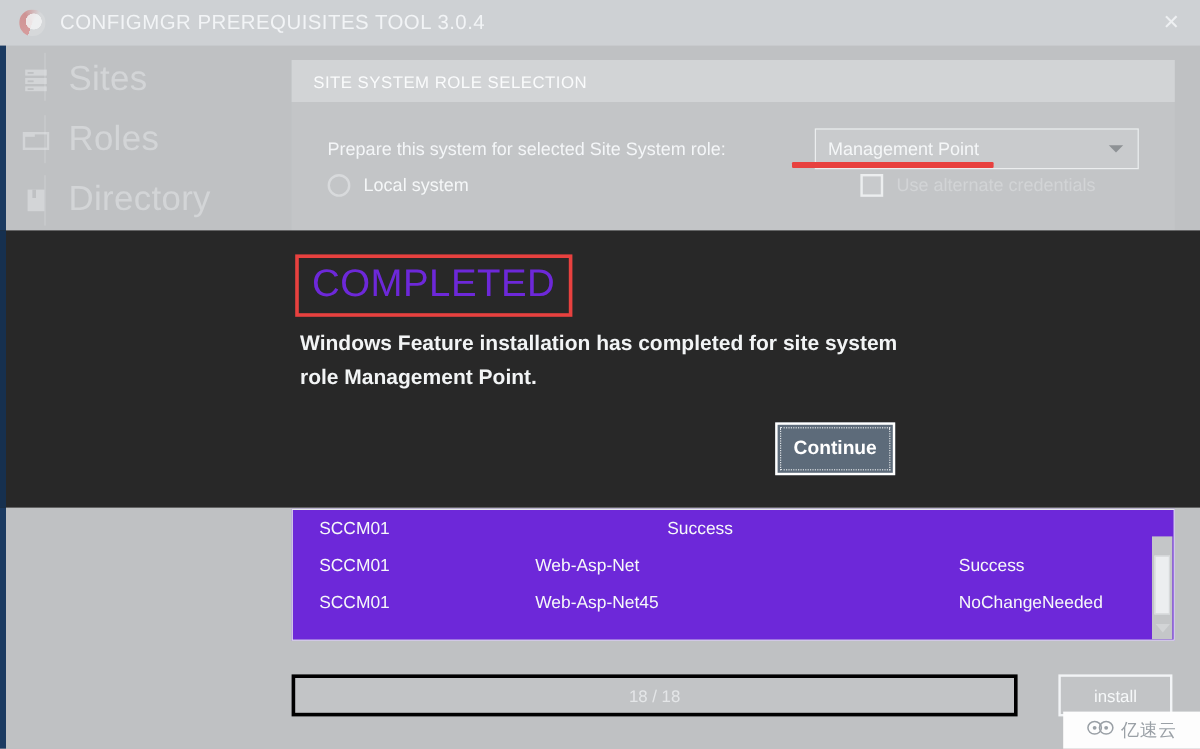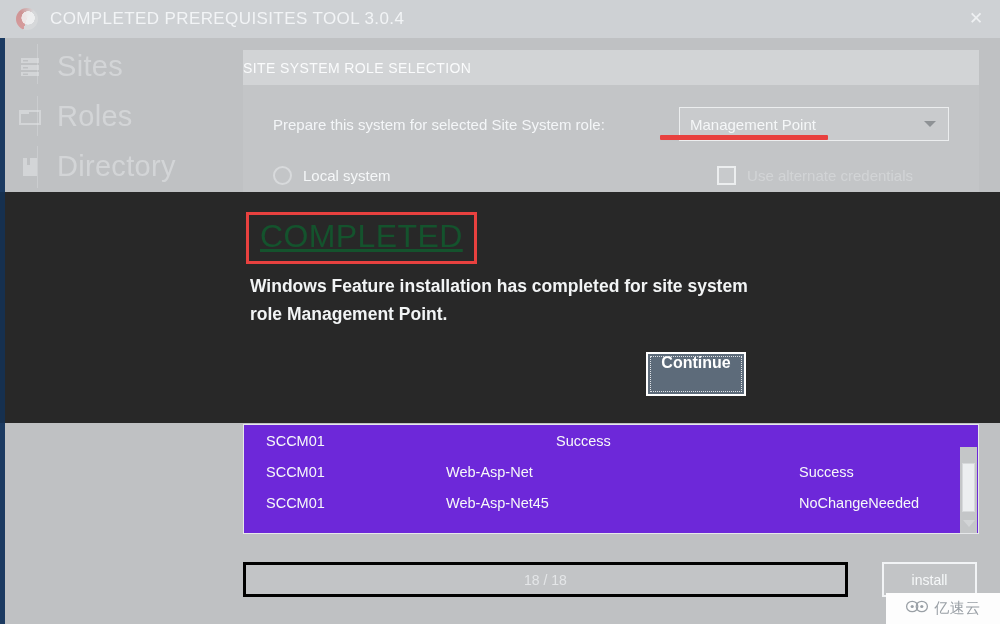--- a/index.html
+++ b/index.html
@@ -360,7 +360,7 @@
 
   <div class="titlebar">
     <div class="app-logo"></div>
-    <div class="app-title">COMPLETED PREREQUISITES TOOL 3.0.4</div>
+    <div class="app-title">CONFIGMGR PREREQUISITES TOOL 3.0.4</div>
     <div class="close-btn">✕</div>
   </div>
 

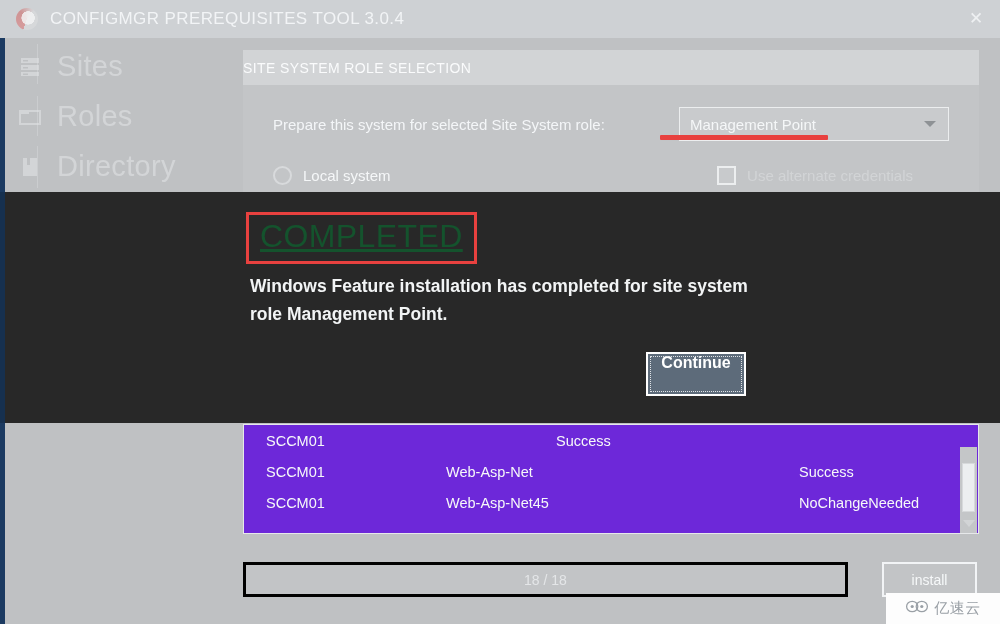--- a/index.html
+++ b/index.html
@@ -110,7 +110,7 @@
     background: #d2d4d6;
     display: flex;
     align-items: center;
-    padding-left: 0;
+    padding-left: 18px;
     font-size: 14px;
     letter-spacing: 0.4px;
     color: #fafbfc;

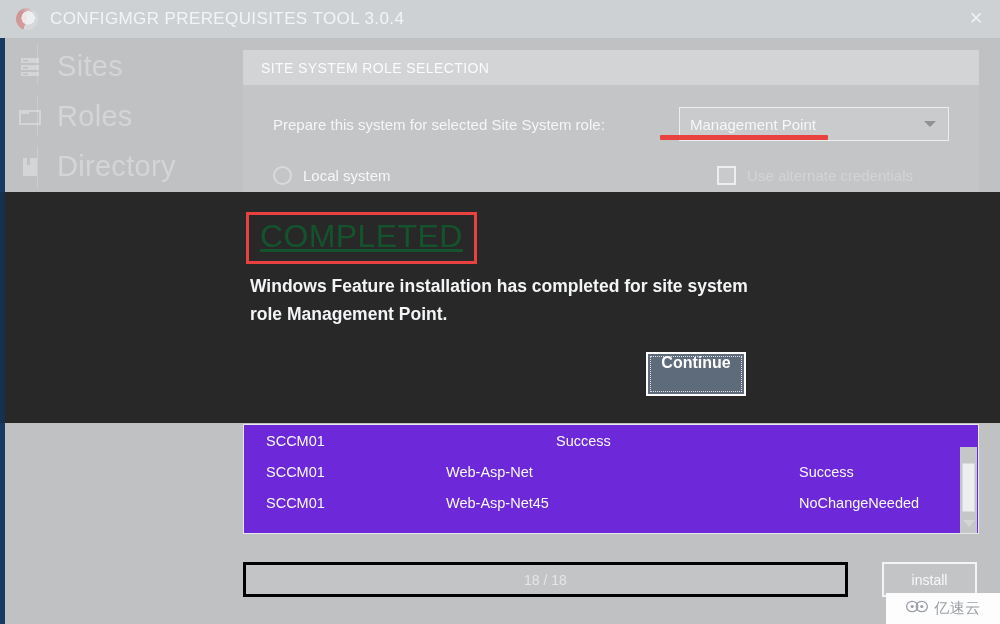--- a/index.html
+++ b/index.html
@@ -164,7 +164,7 @@
 
   .opt-row {
     display: flex;
-    align-items: flex-end;
+    align-items: flex-start;
     justify-content: space-between;
     height: 40px;
   }

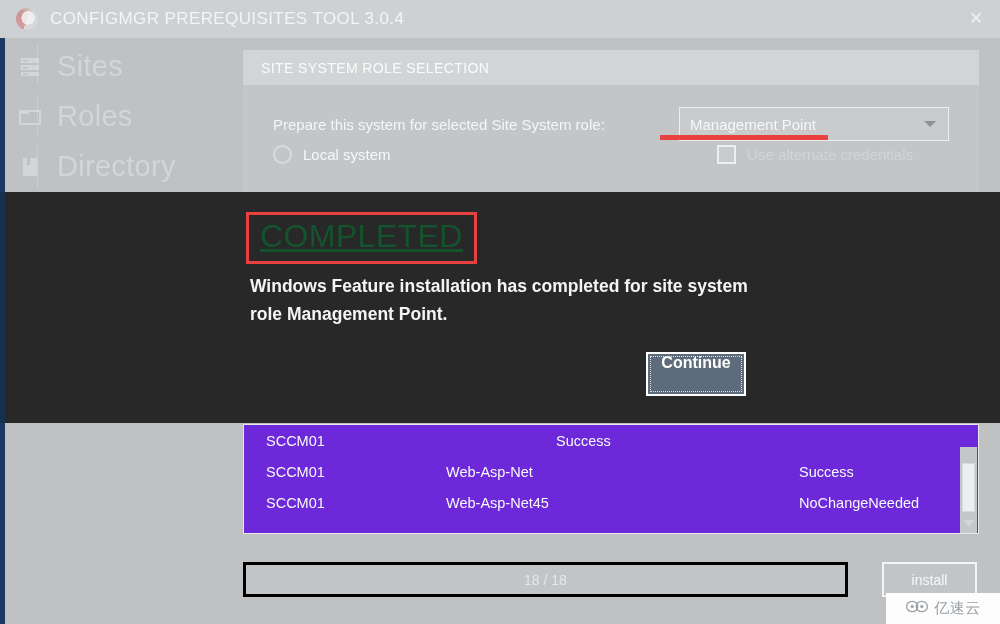--- a/index.html
+++ b/index.html
@@ -309,10 +309,9 @@
   }
   .completed-text {
     font-size: 32px;
-    color: #14532d;
+    color: #6d28d9;
     letter-spacing: 0.4px;
     line-height: 36px;
-    text-decoration: underline;
   }
   .overlay-msg {
     position: absolute;

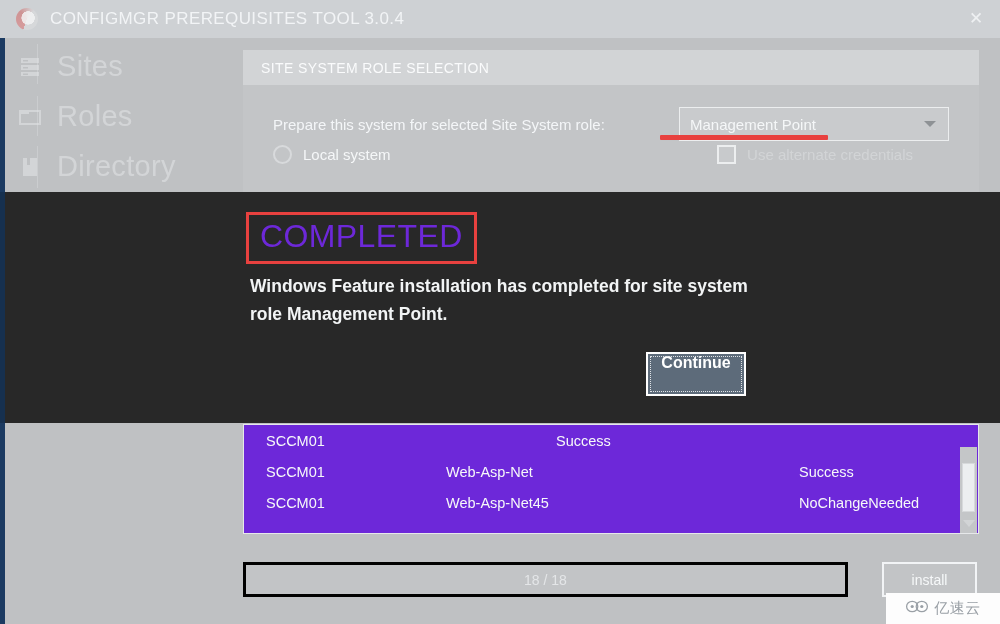--- a/index.html
+++ b/index.html
@@ -329,7 +329,7 @@
     background: #5d6b7a;
     border: 2px solid #ffffff;
     display: flex;
-    align-items: flex-start;
+    align-items: center;
     justify-content: center;
     cursor: pointer;
   }

